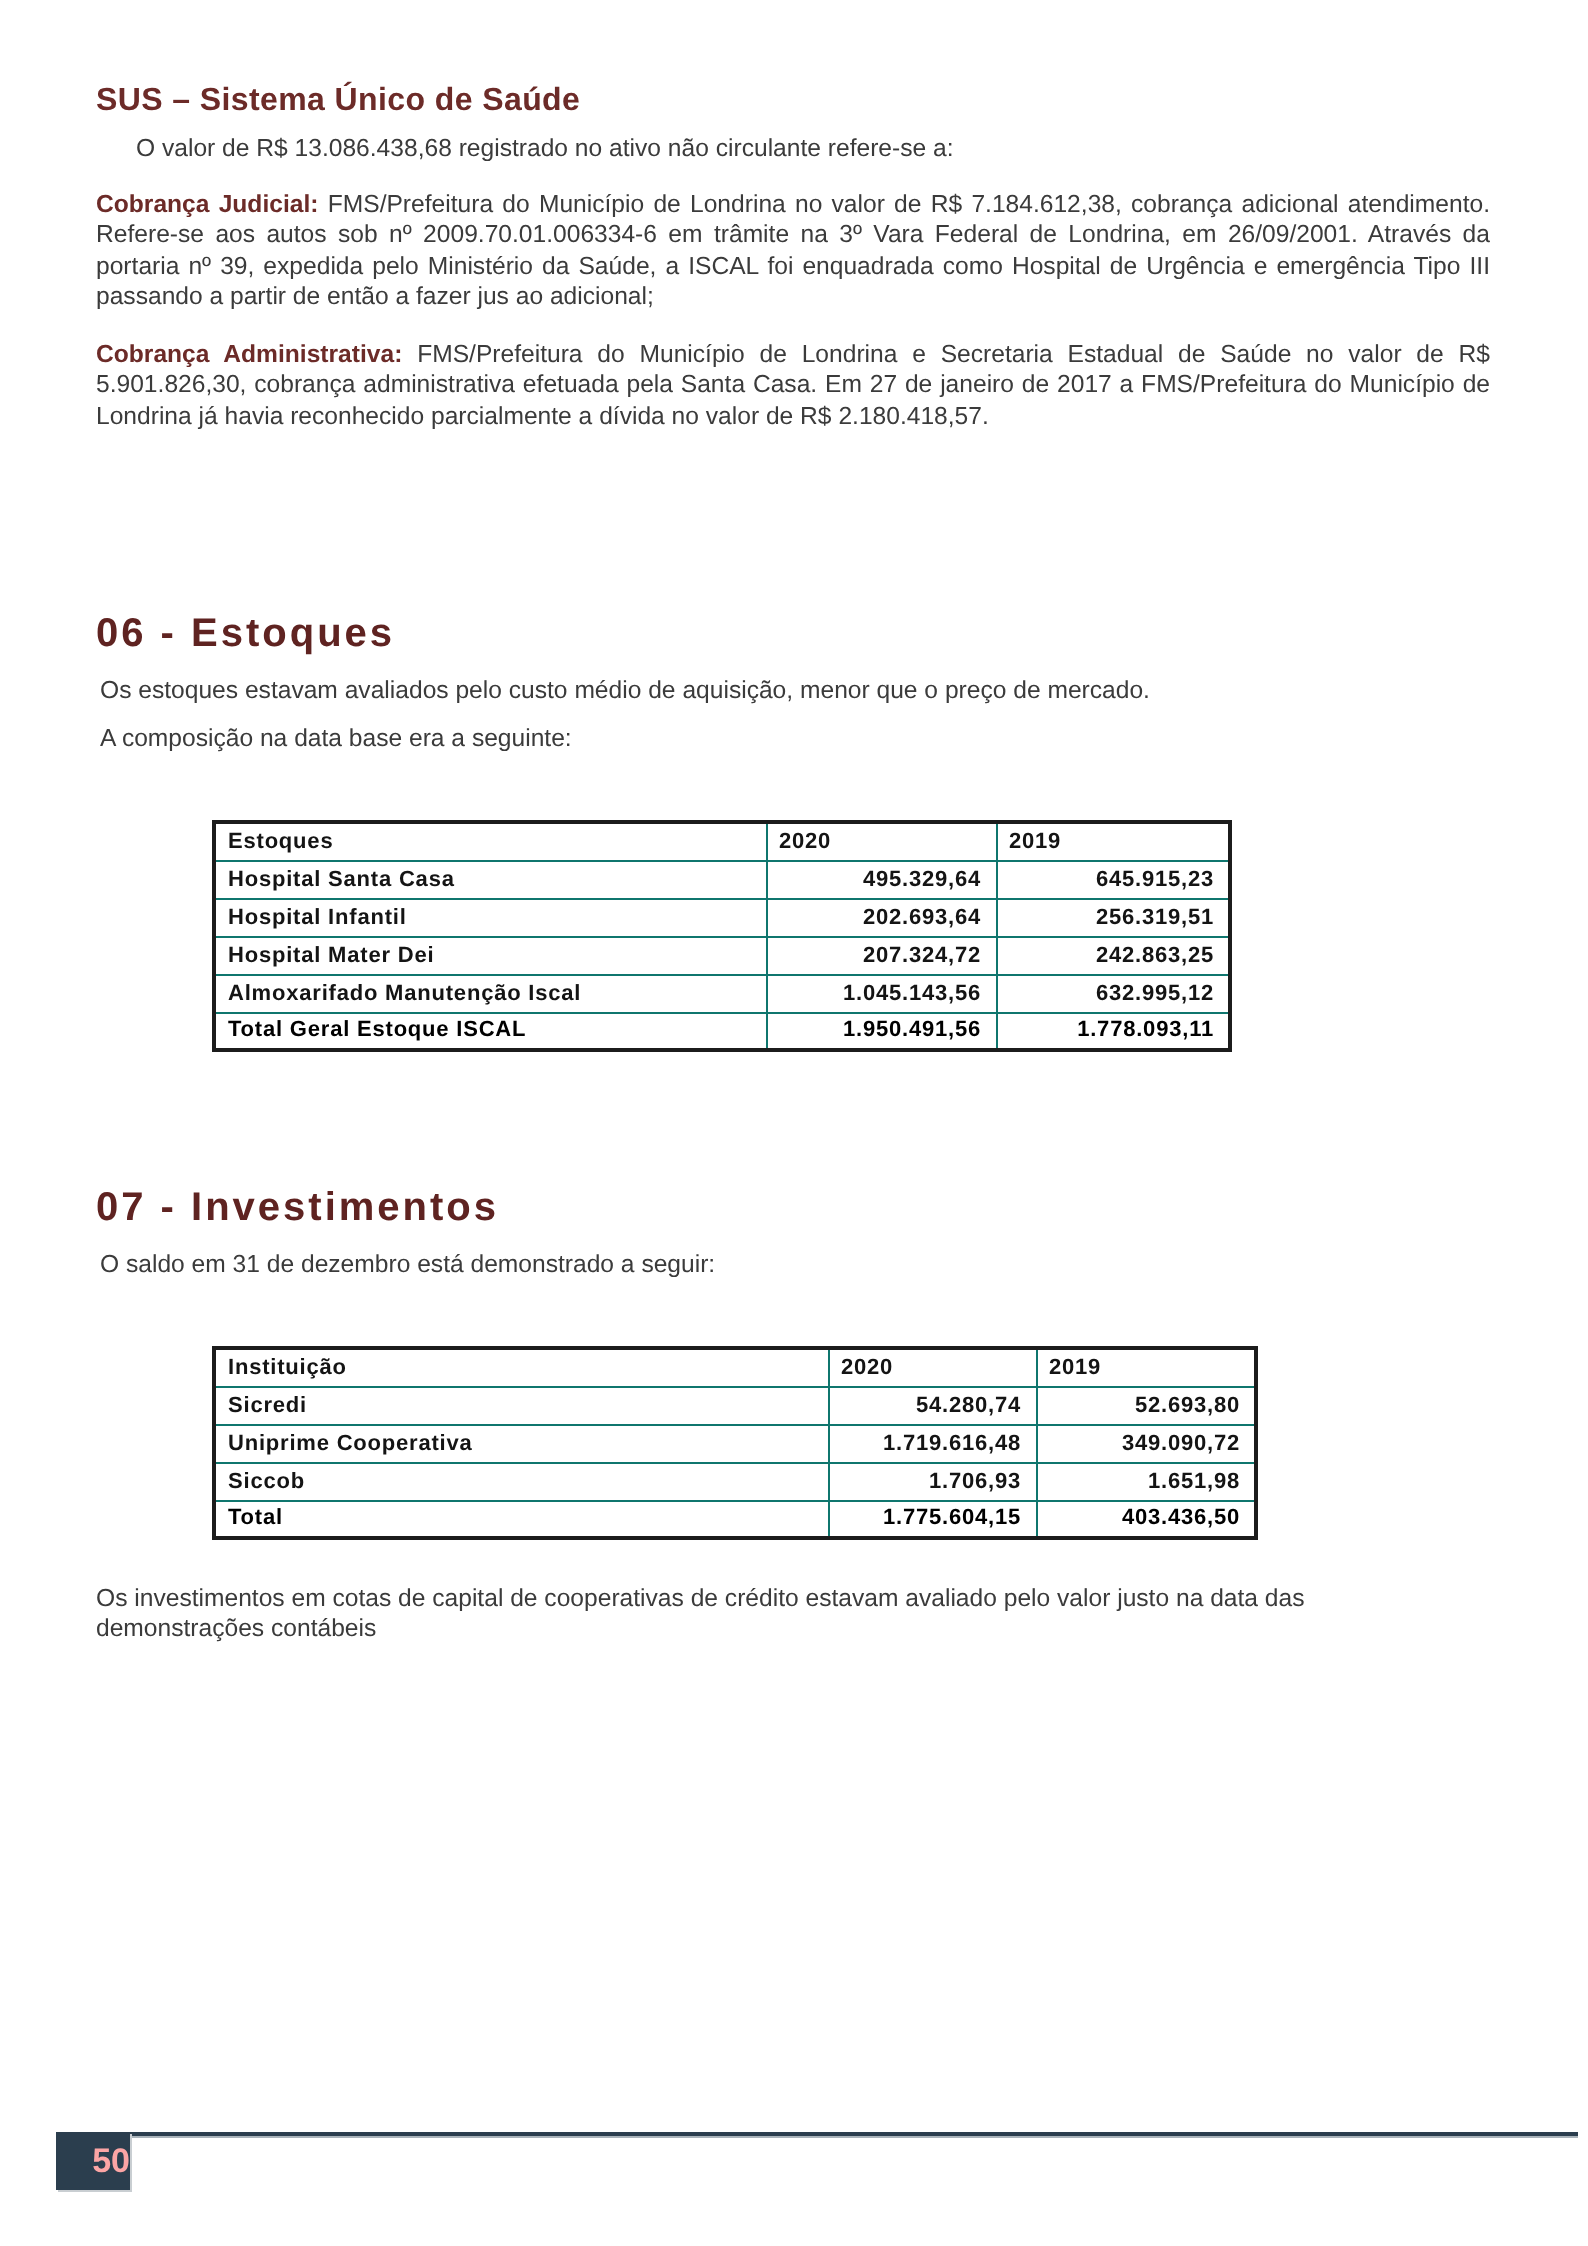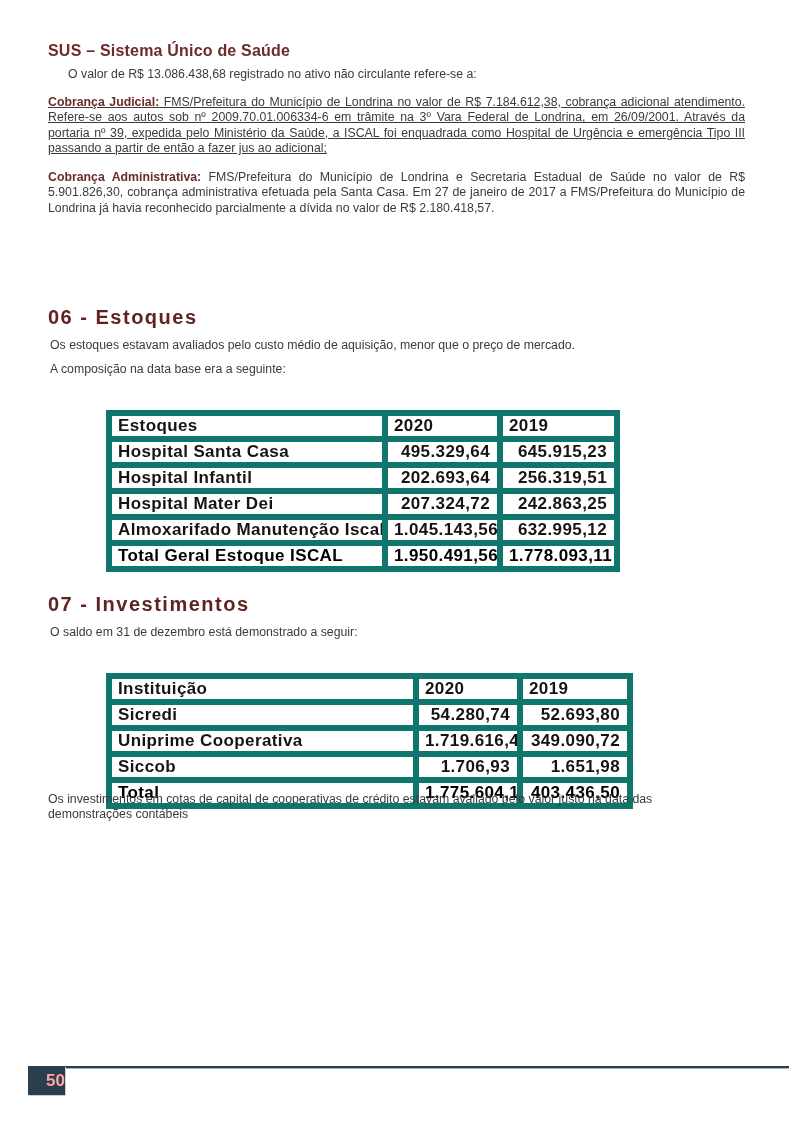--- a/index.html
+++ b/index.html
@@ -94,7 +94,7 @@
 
   <p class="body abs" style="left:32px; top:67px; width:697px;margin-left:36px;">O valor de R$ 13.086.438,68 registrado no ativo não circulante refere-se a:</p>
 
-  <p class="body justify abs" style="left:48px; top:95px; width:697px;text-decoration:underline;">
+  <p class="body justify abs" style="left:48px; top:95px; width:697px;">
     <strong class="lead">Cobrança Judicial:</strong>
     <span>FMS/Prefeitura do Município de Londrina no valor de R$ 7.184.612,38, cobrança adicional atendimento. Refere-se aos autos sob nº 2009.70.01.006334-6 em trâmite na 3º Vara Federal de Londrina, em 26/09/2001. Através da portaria nº 39, expedida pelo Ministério da Saúde, a ISCAL foi enquadrada como Hospital de Urgência e emergência Tipo III passando a partir de então a fazer jus ao adicional;</span>
   </p>

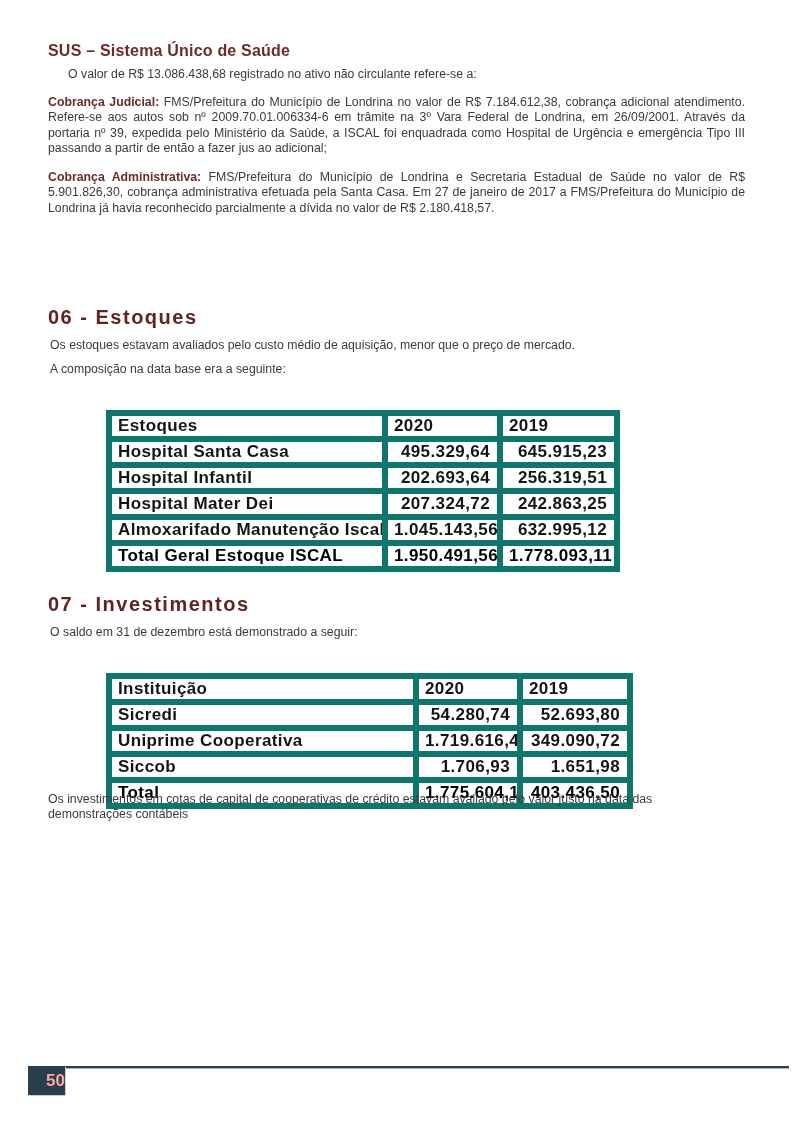--- a/index.html
+++ b/index.html
@@ -46,8 +46,8 @@
     border: 2px solid #1c1c1c;
   }
   table.fin th, table.fin td {
-    border: 6px solid #0f766e;
-    font-size: 17px;
+    border: 1px solid #0f766e;
+    font-size: 11px;
     font-weight: bold;
     color: #141414;
     height: 19px;

